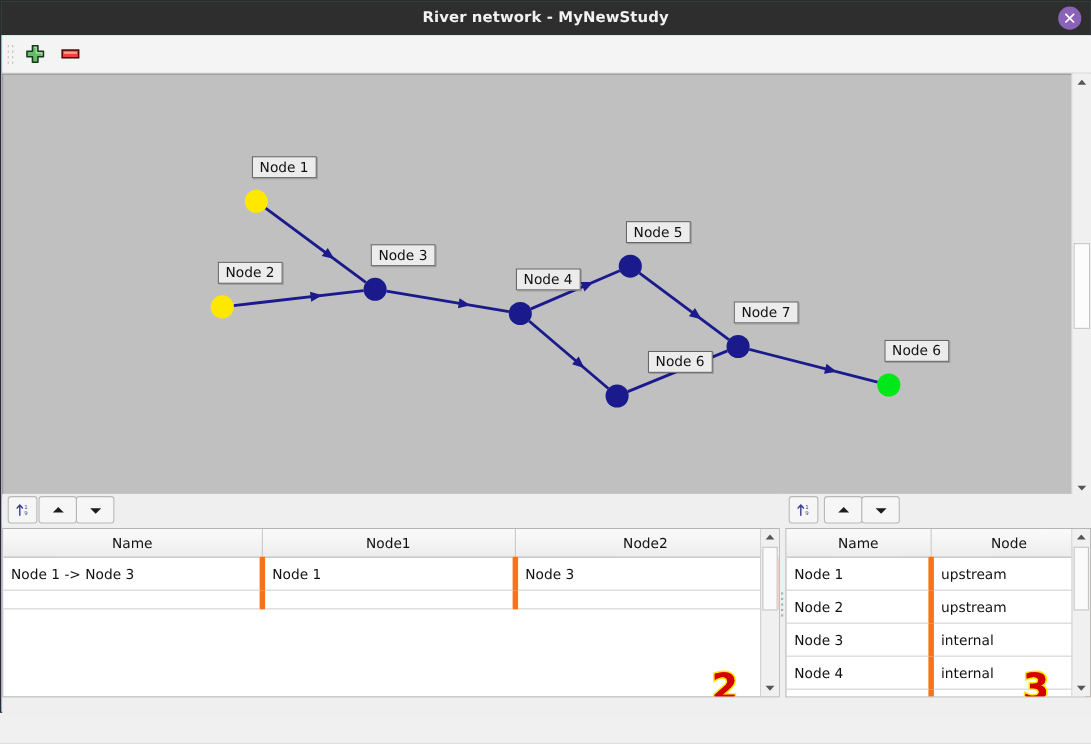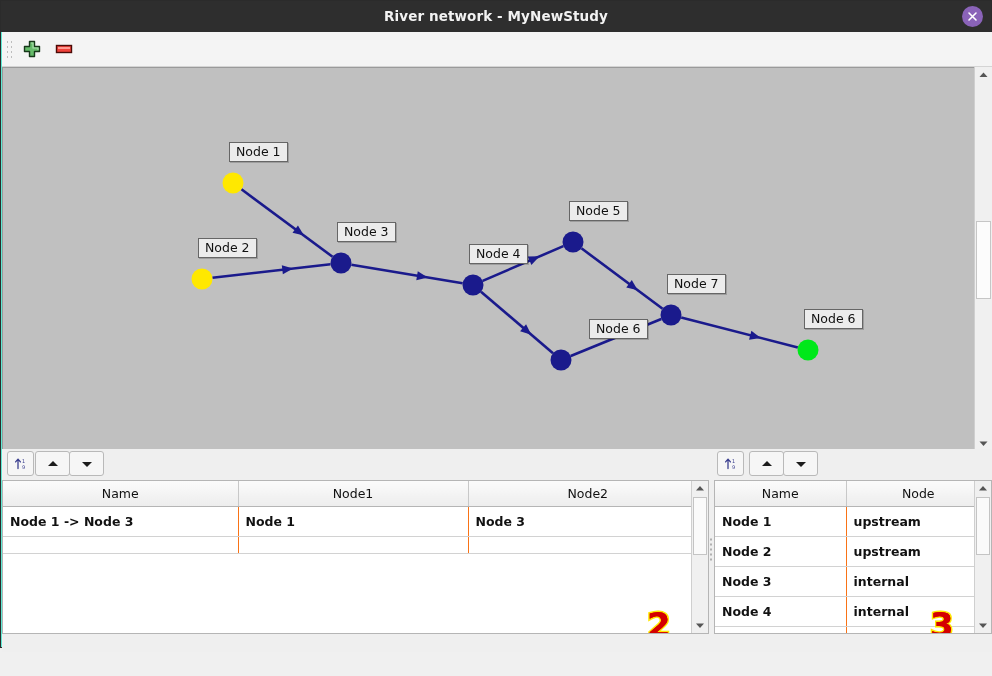--- a/index.html
+++ b/index.html
@@ -88,9 +88,9 @@
   th{background:linear-gradient(#fbfbfb,#ededed);border-right:1px solid #c8c8c8;
     border-bottom:1px solid #b5b5b5;font-size:12.5px;font-weight:normal;
     color:#111;height:23px;text-align:center;}
-  td{border-right:1px solid #f97316;border-bottom:1px solid #d2d2d2;
+  td{border-right:5px solid #f97316;border-bottom:1px solid #d2d2d2;
      font-size:12.5px;color:#111;height:29px;padding:0 0 0 7px;
-     white-space:nowrap;overflow:hidden;background:#fff;font-weight:bold;}
+     white-space:nowrap;overflow:hidden;background:#fff;}
   tr.blank td{height:16px;}
 
   .tvscroll{position:absolute;right:0;top:0;width:16px;height:100%;

